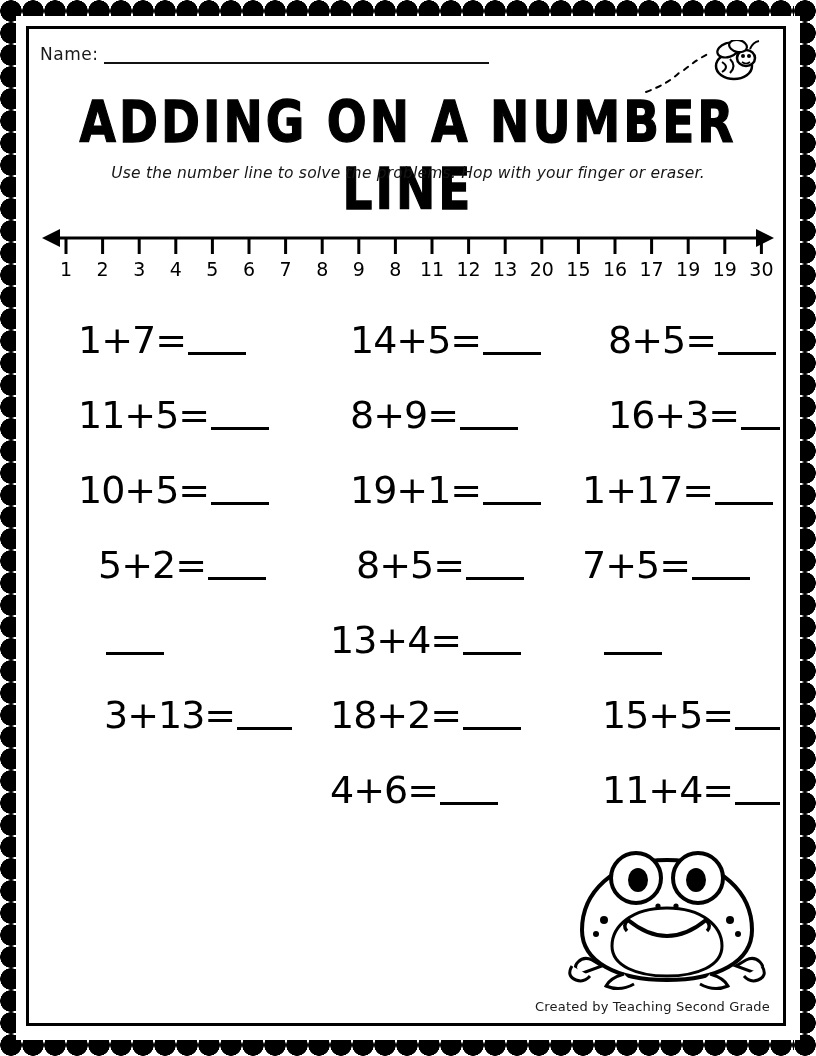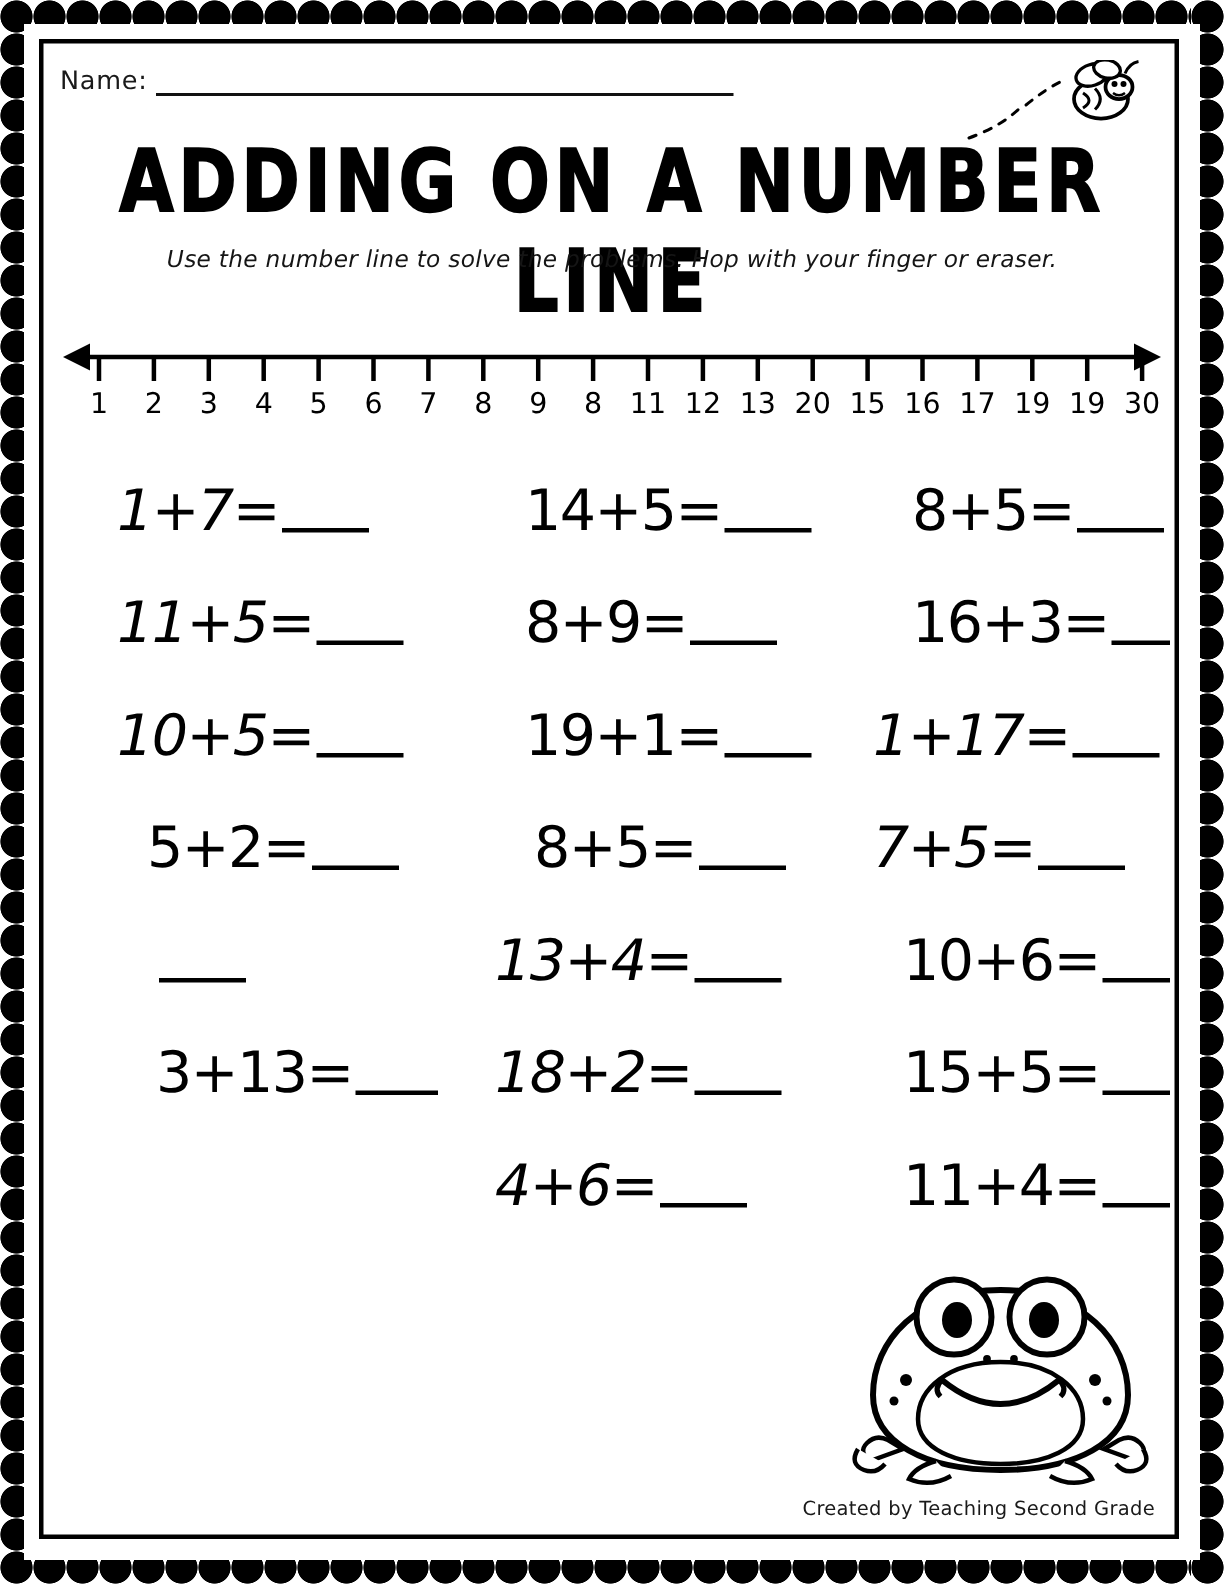--- a/index.html
+++ b/index.html
@@ -169,7 +169,7 @@
     display: flex;
     align-items: flex-start;
   }
-  .col1 { padding-left: 38px; font-style: italic; }
+  .col1 { padding-left: 38px; }
   .col2 { padding-left: 58px; }
   .col3 { padding-left: 64px; }
   .blank {

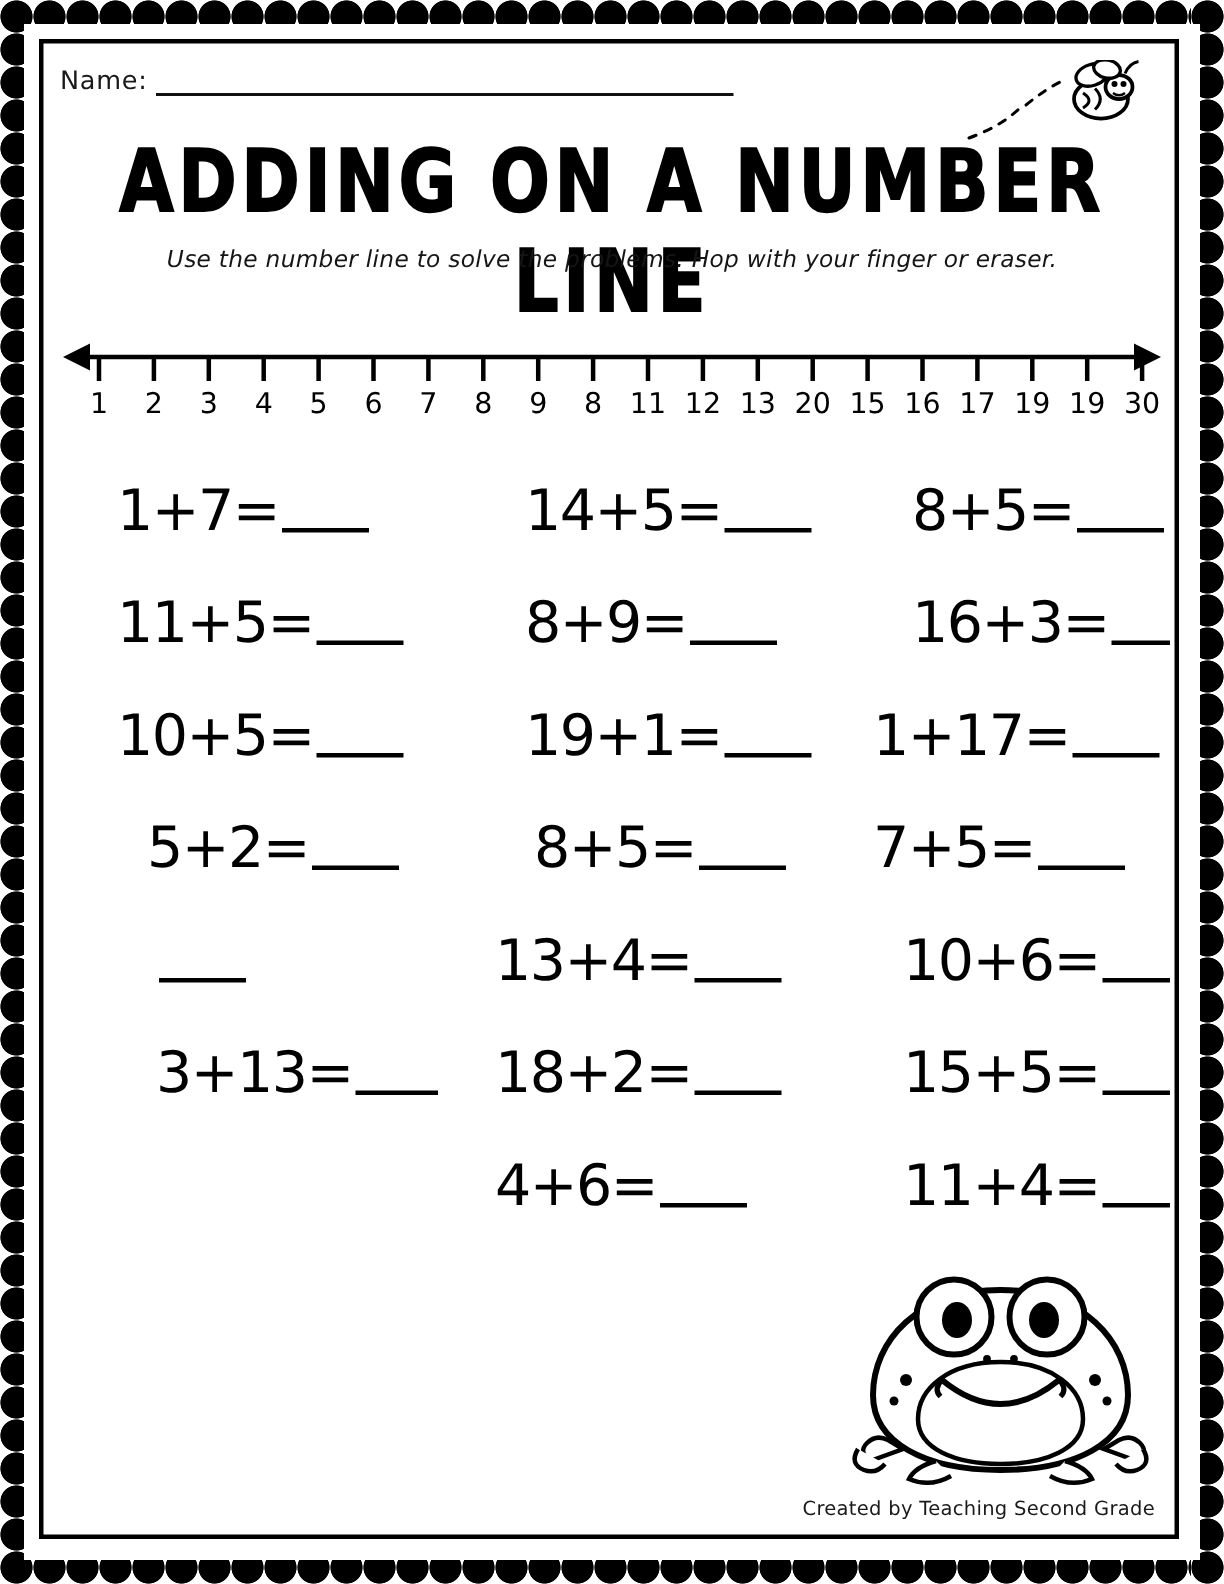--- a/index.html
+++ b/index.html
@@ -360,7 +360,6 @@
           <span class="blank"></span>
         </div>
       <div class="prob col2">
-          <span>10+6=</span>
           <span class="blank"></span>
         </div>
       <div class="prob col3">

